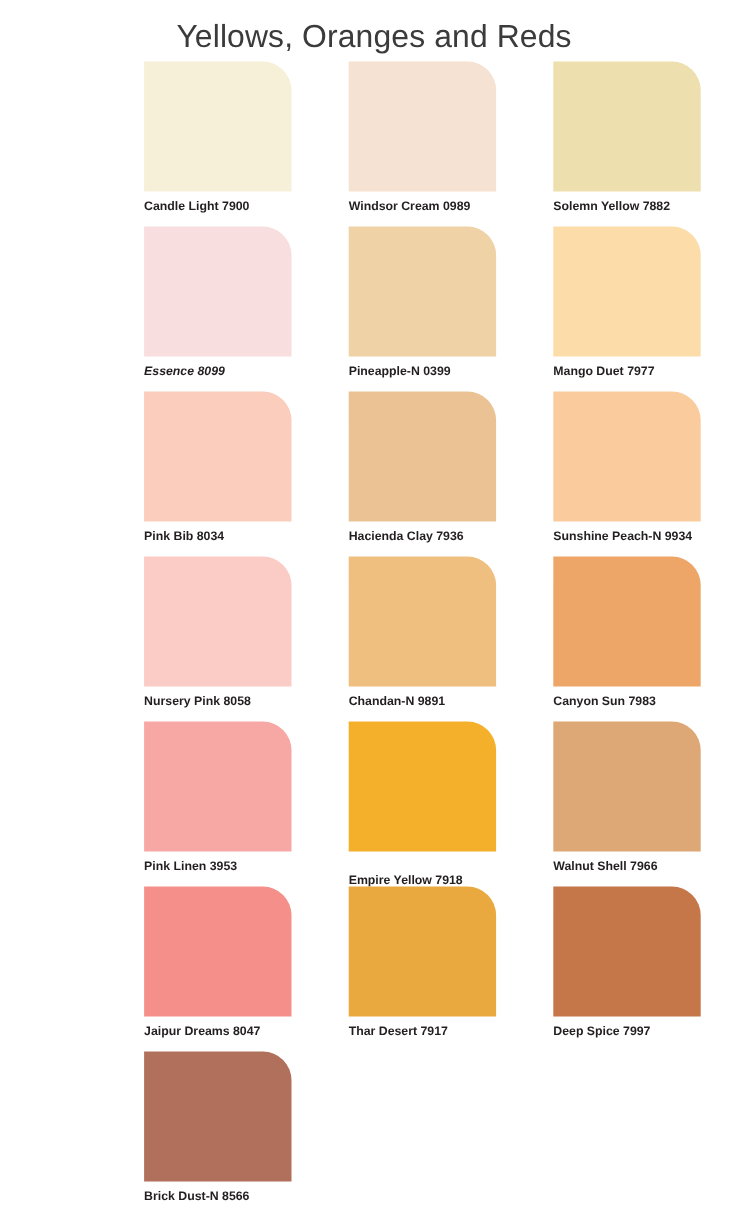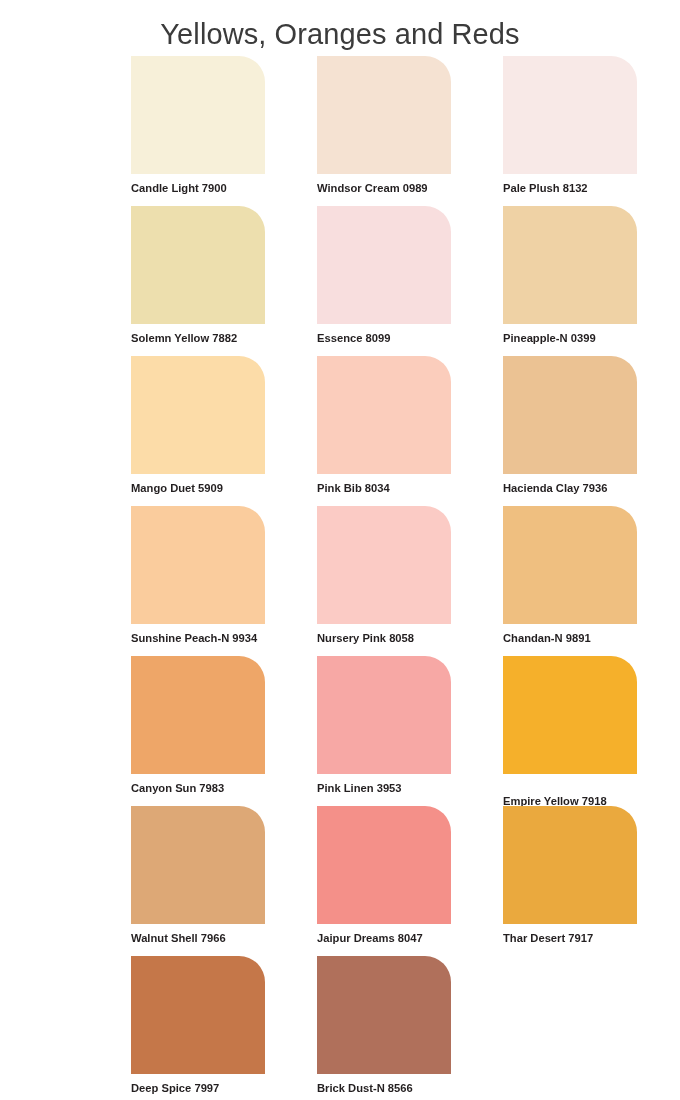--- a/index.html
+++ b/index.html
@@ -92,10 +92,6 @@
         <span class="swatch-label" style="color: rgb(35, 31, 32);">Windsor Cream 0989</span>
       </div>
       <div class="swatch-cell">
-        <div class="swatch-chip" style="background-color: rgb(248, 233, 231);"></div>
-        <span class="swatch-label" style="color: rgb(35, 31, 32);">Pale Plush 8132</span>
-      </div>
-      <div class="swatch-cell">
         <div class="swatch-chip" style="background-color: rgb(237, 223, 174);"></div>
         <span class="swatch-label" style="color: rgb(35, 31, 32);">Solemn Yellow 7882</span>
       </div>

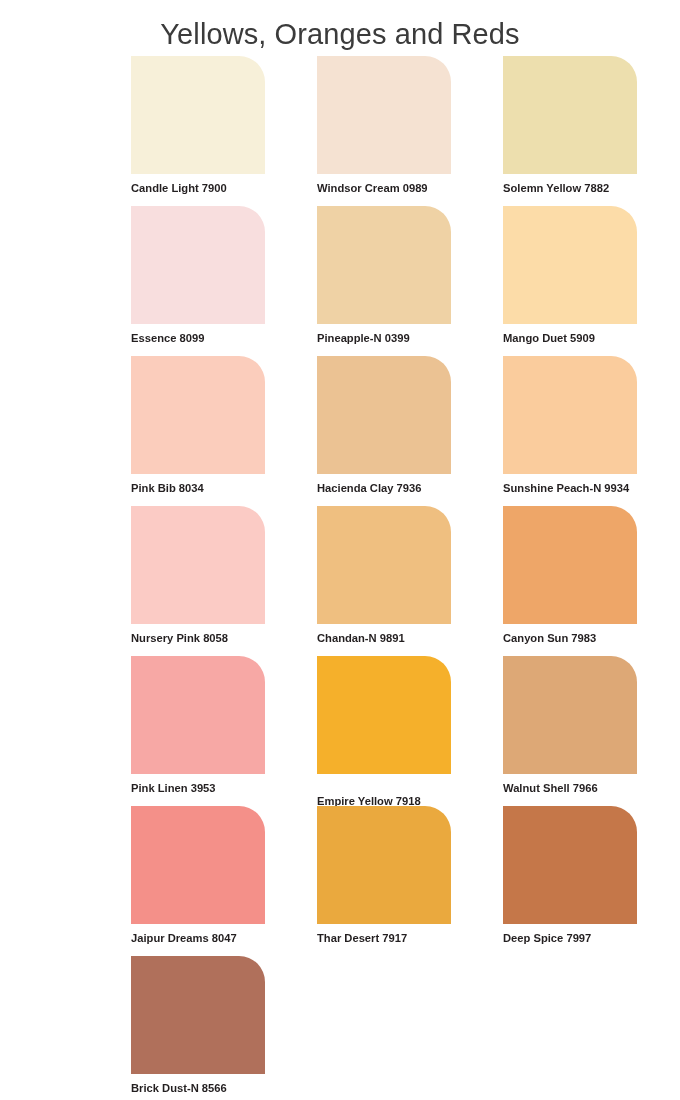--- a/index.html
+++ b/index.html
@@ -97,7 +97,7 @@
       </div>
       <div class="swatch-cell">
         <div class="swatch-chip" style="background-color: rgb(248, 222, 222);"></div>
-        <span class="swatch-label" style="color: rgb(35, 31, 32);">Essence 8099</span>
+        <span class="swatch-label" style="color: rgb(35, 31, 32); font-style: italic;">Essence 8099</span>
       </div>
       <div class="swatch-cell">
         <div class="swatch-chip" style="background-color: rgb(239, 210, 165);"></div>

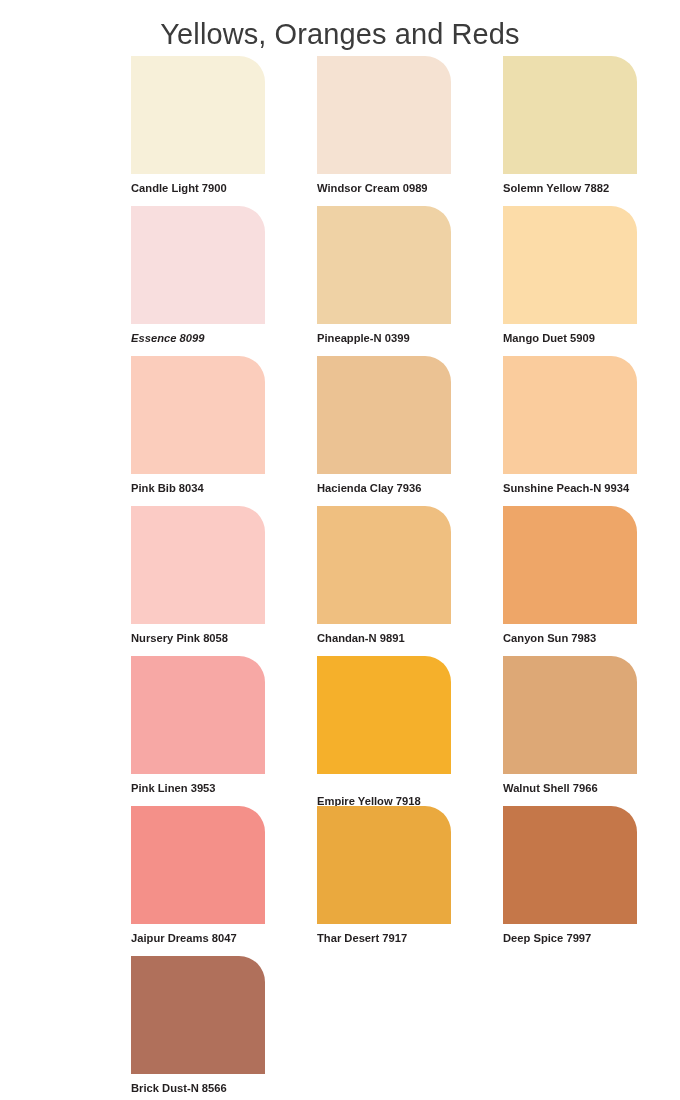--- a/index.html
+++ b/index.html
@@ -105,7 +105,7 @@
       </div>
       <div class="swatch-cell">
         <div class="swatch-chip" style="background-color: rgb(252, 220, 168);"></div>
-        <span class="swatch-label" style="color: rgb(35, 31, 32);">Mango Duet 5909</span>
+        <span class="swatch-label" style="color: rgb(35, 31, 32);">Mango Duet 7977</span>
       </div>
       <div class="swatch-cell">
         <div class="swatch-chip" style="background-color: rgb(251, 205, 188);"></div>

